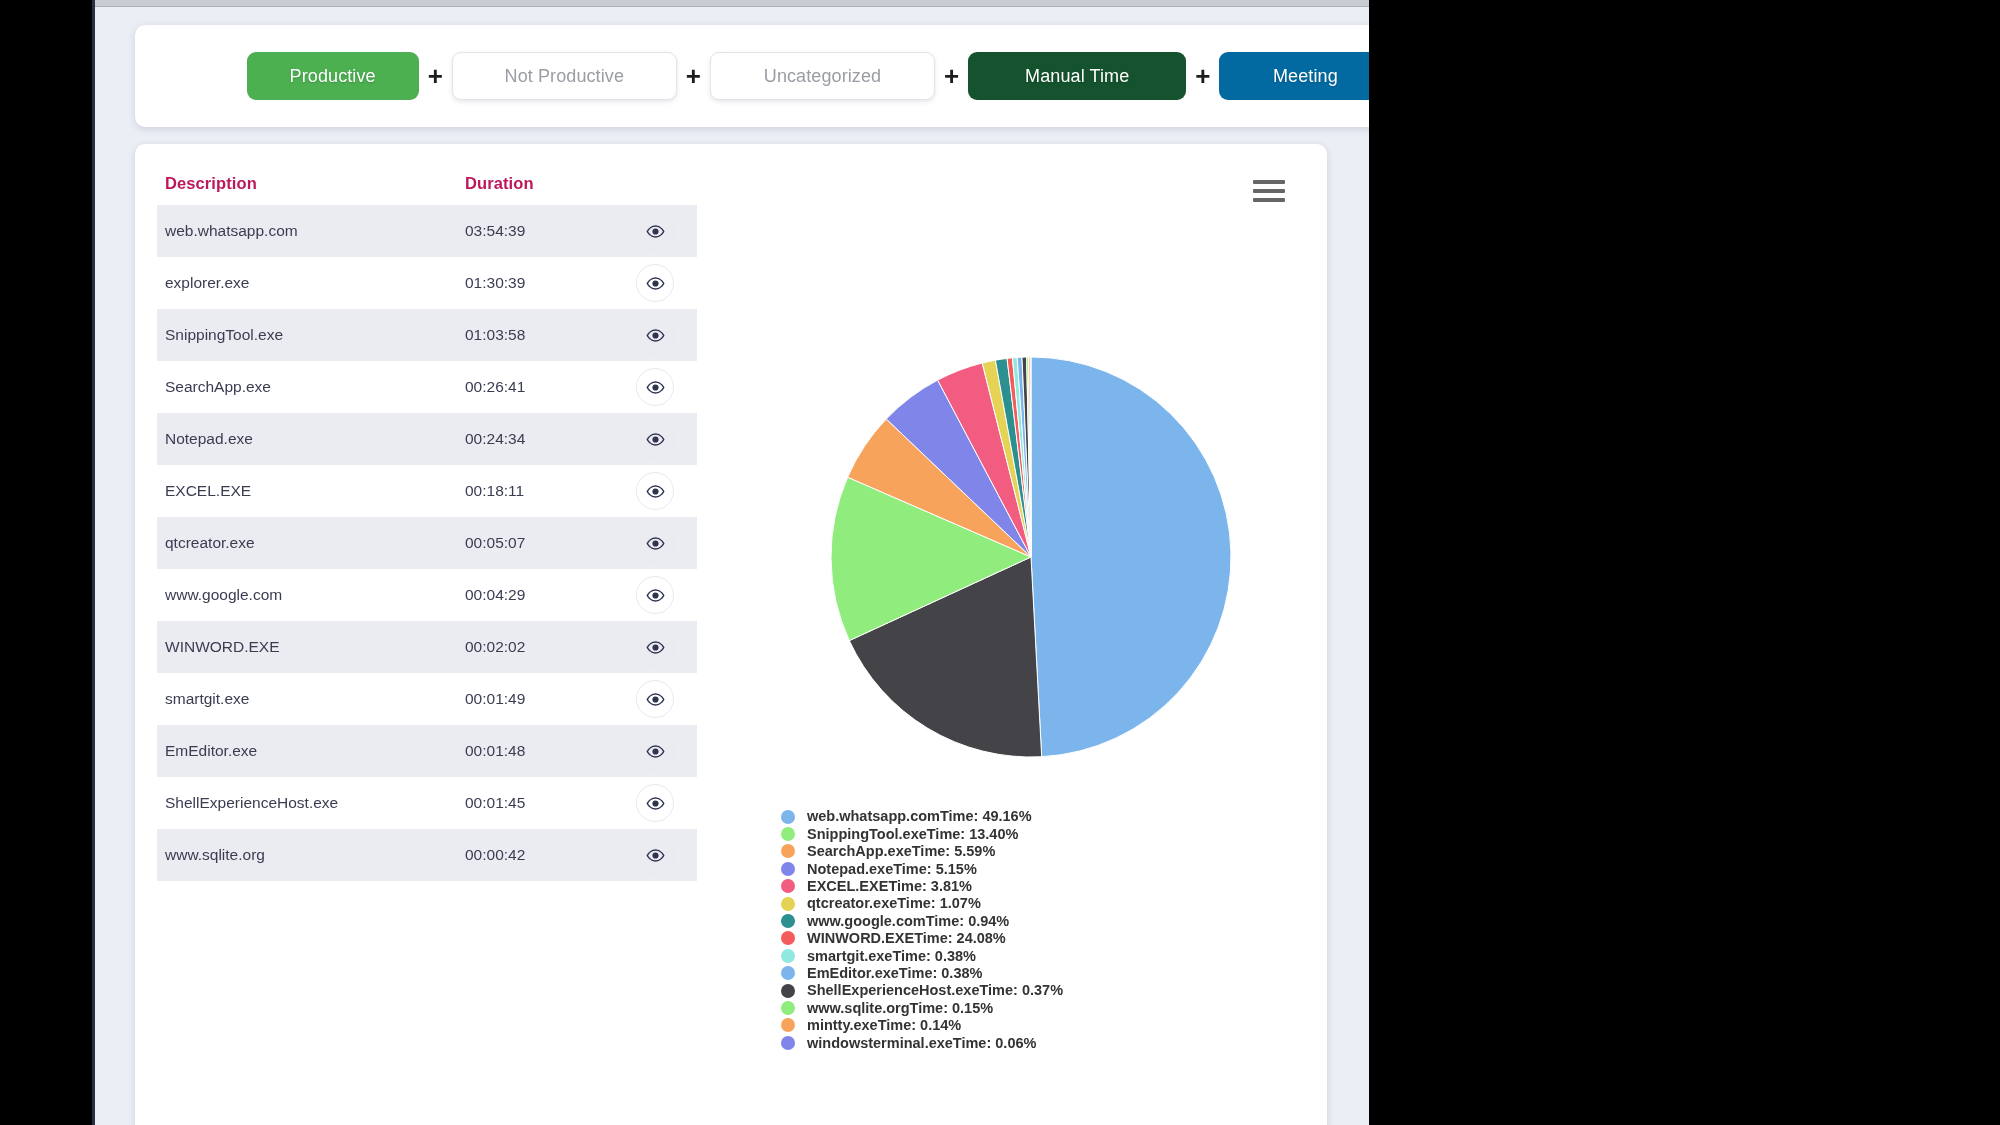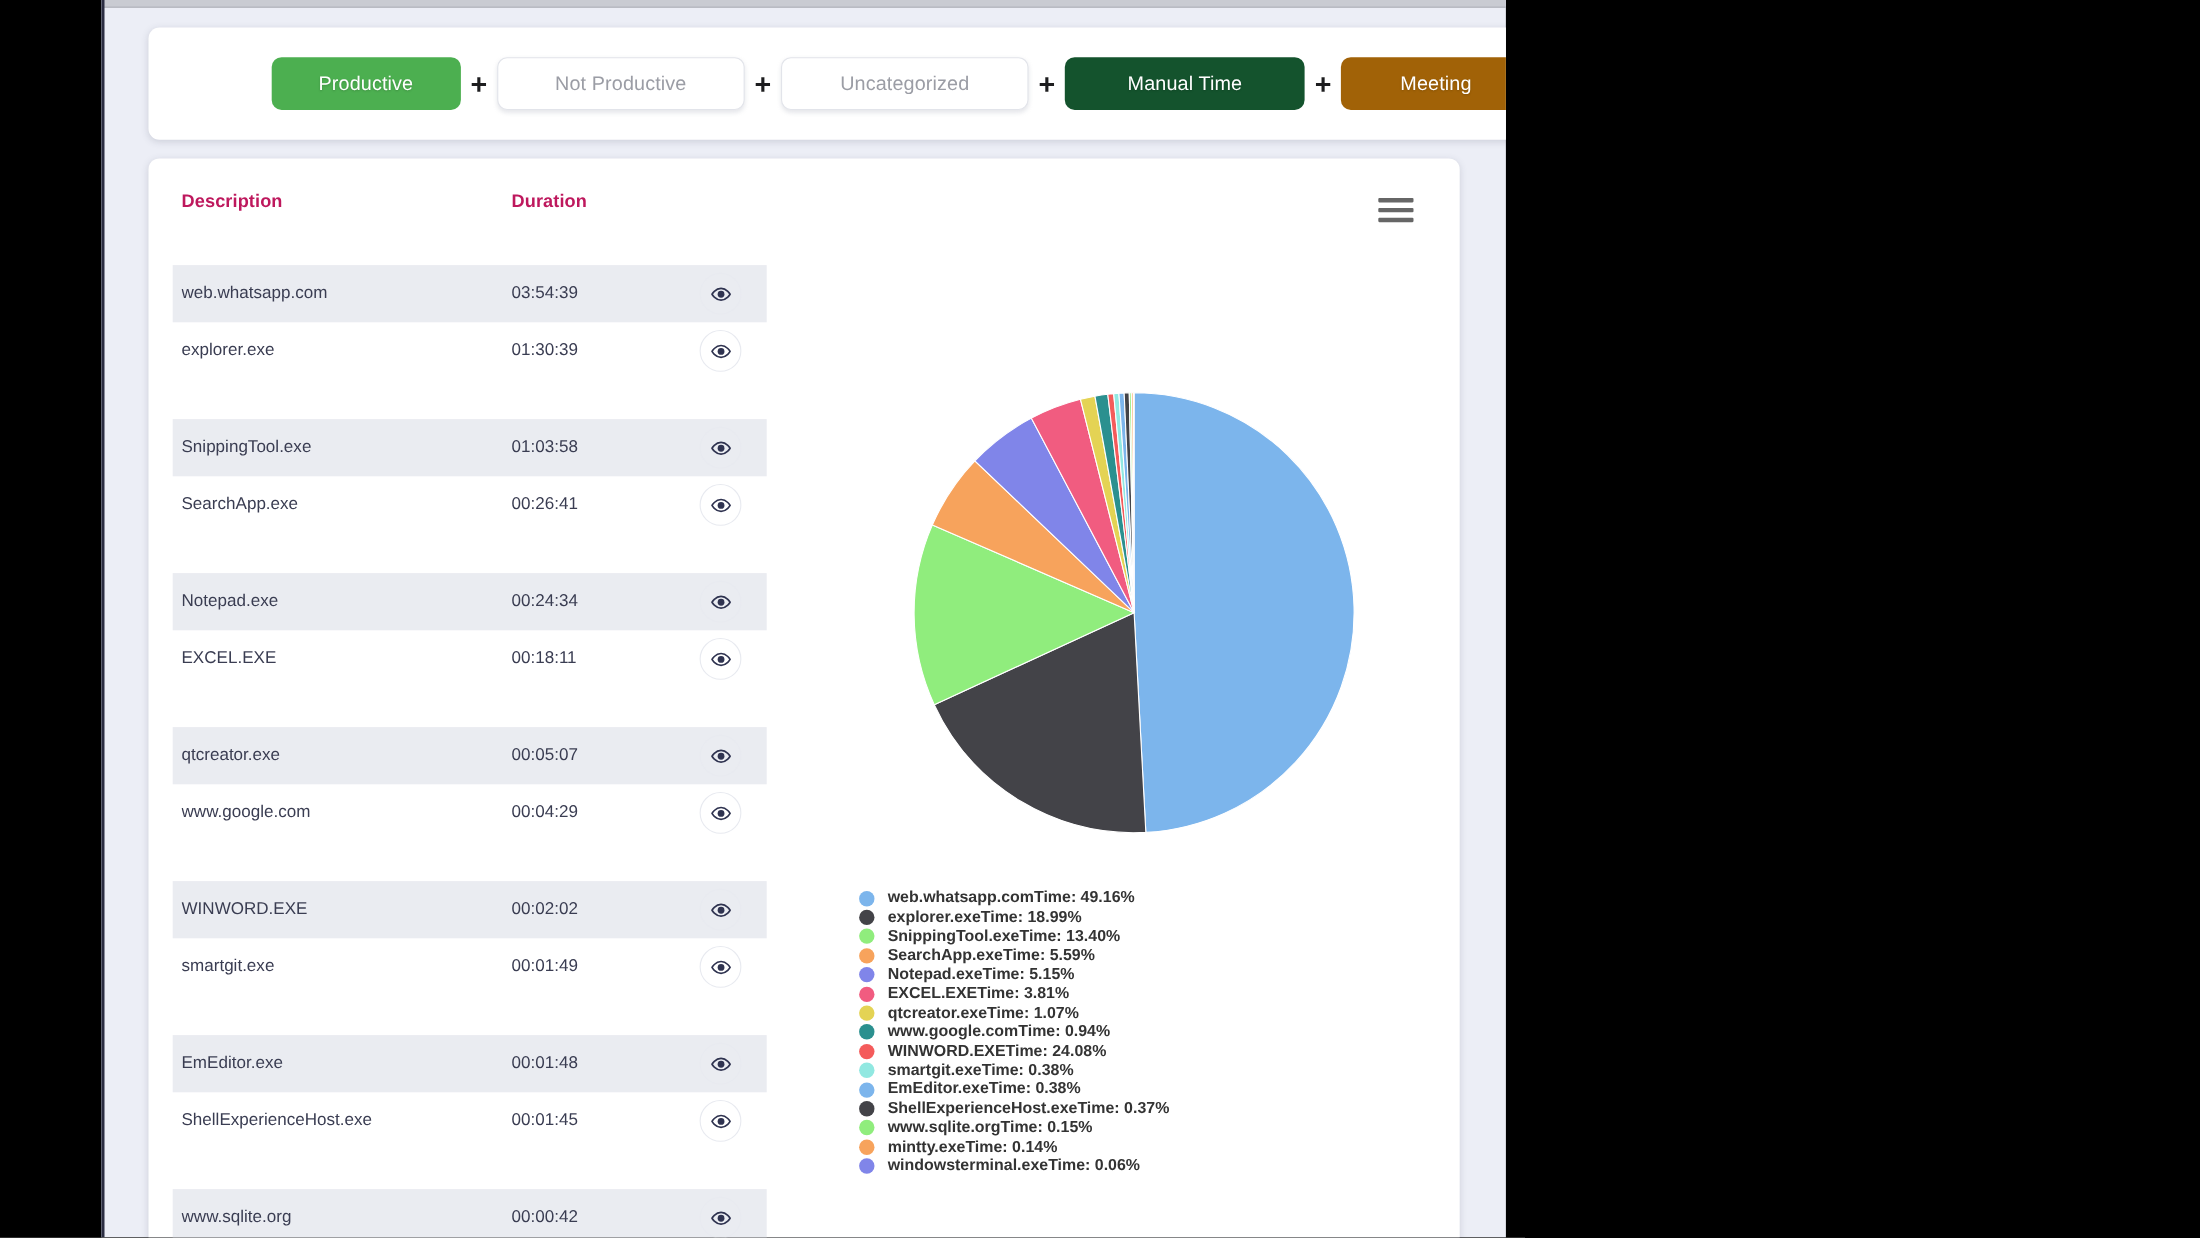--- a/index.html
+++ b/index.html
@@ -164,7 +164,7 @@
           <span class="plus">+</span>
           <div class="cat-btn filled" style="background: #14532d; min-width: 218px;">Manual Time</div>
           <span class="plus">+</span>
-          <div class="cat-btn filled" style="background: #a16207; min-width: 172px;">Meeting</div>
+          <div class="cat-btn filled" style="background: #0369a1; min-width: 172px;">Meeting</div>
         </div>
     </div>
 

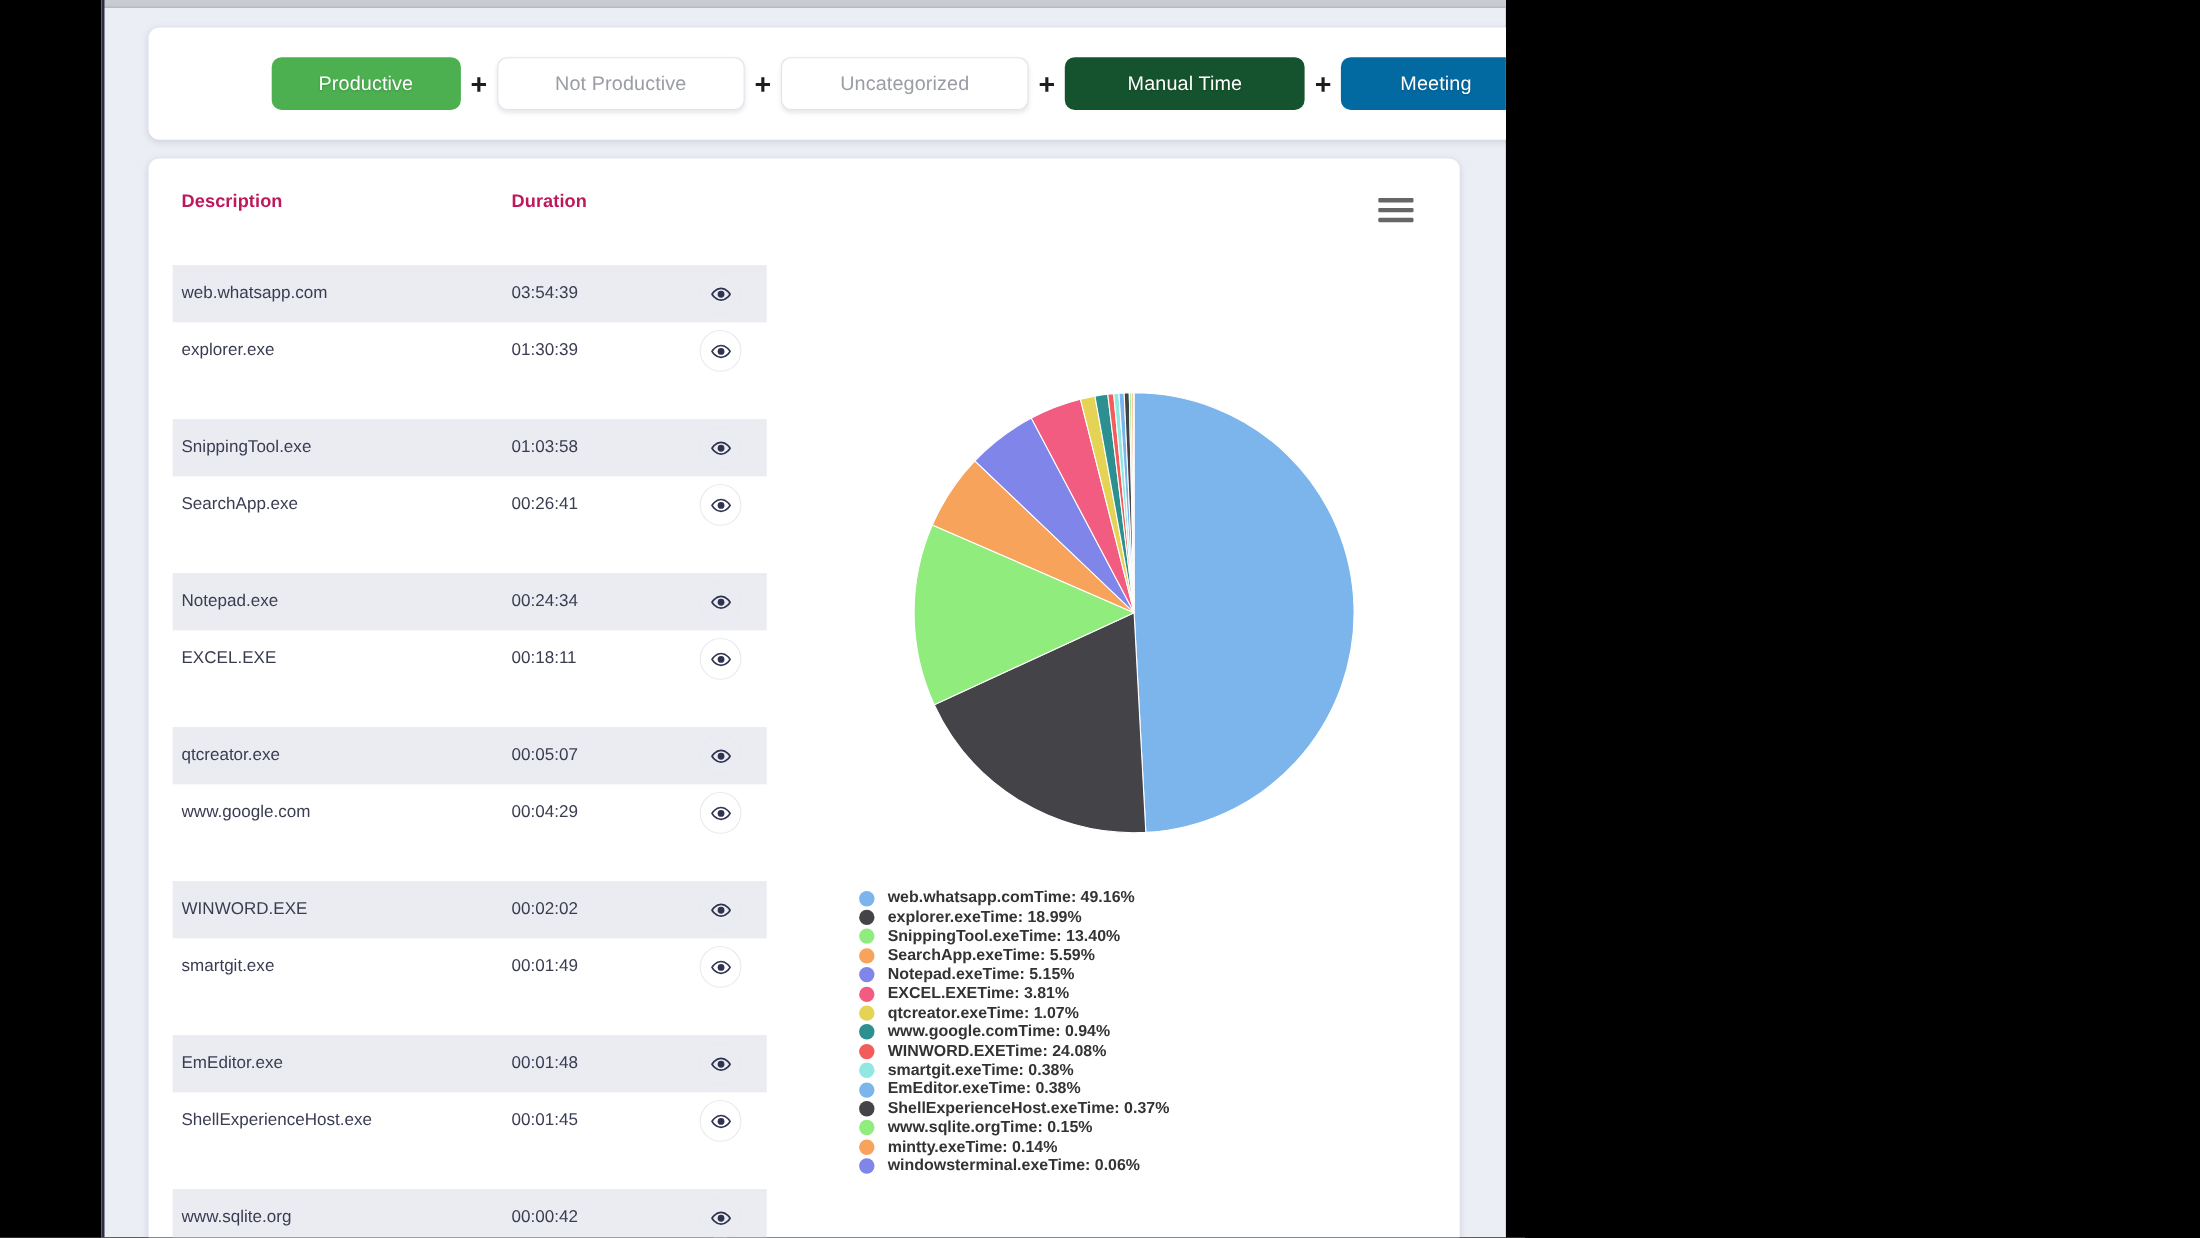--- a/index.html
+++ b/index.html
@@ -91,7 +91,7 @@
     width: 540px;
     padding-left: 8px;
   }
-  .trow.alt { background: #eaecf1; margin-top: 36px; }
+  .trow.alt { background: #eaecf1; }
   .td-desc {
     width: 300px; font-size: 15.5px; color: #3a3d52;
     white-space: nowrap; overflow: hidden;

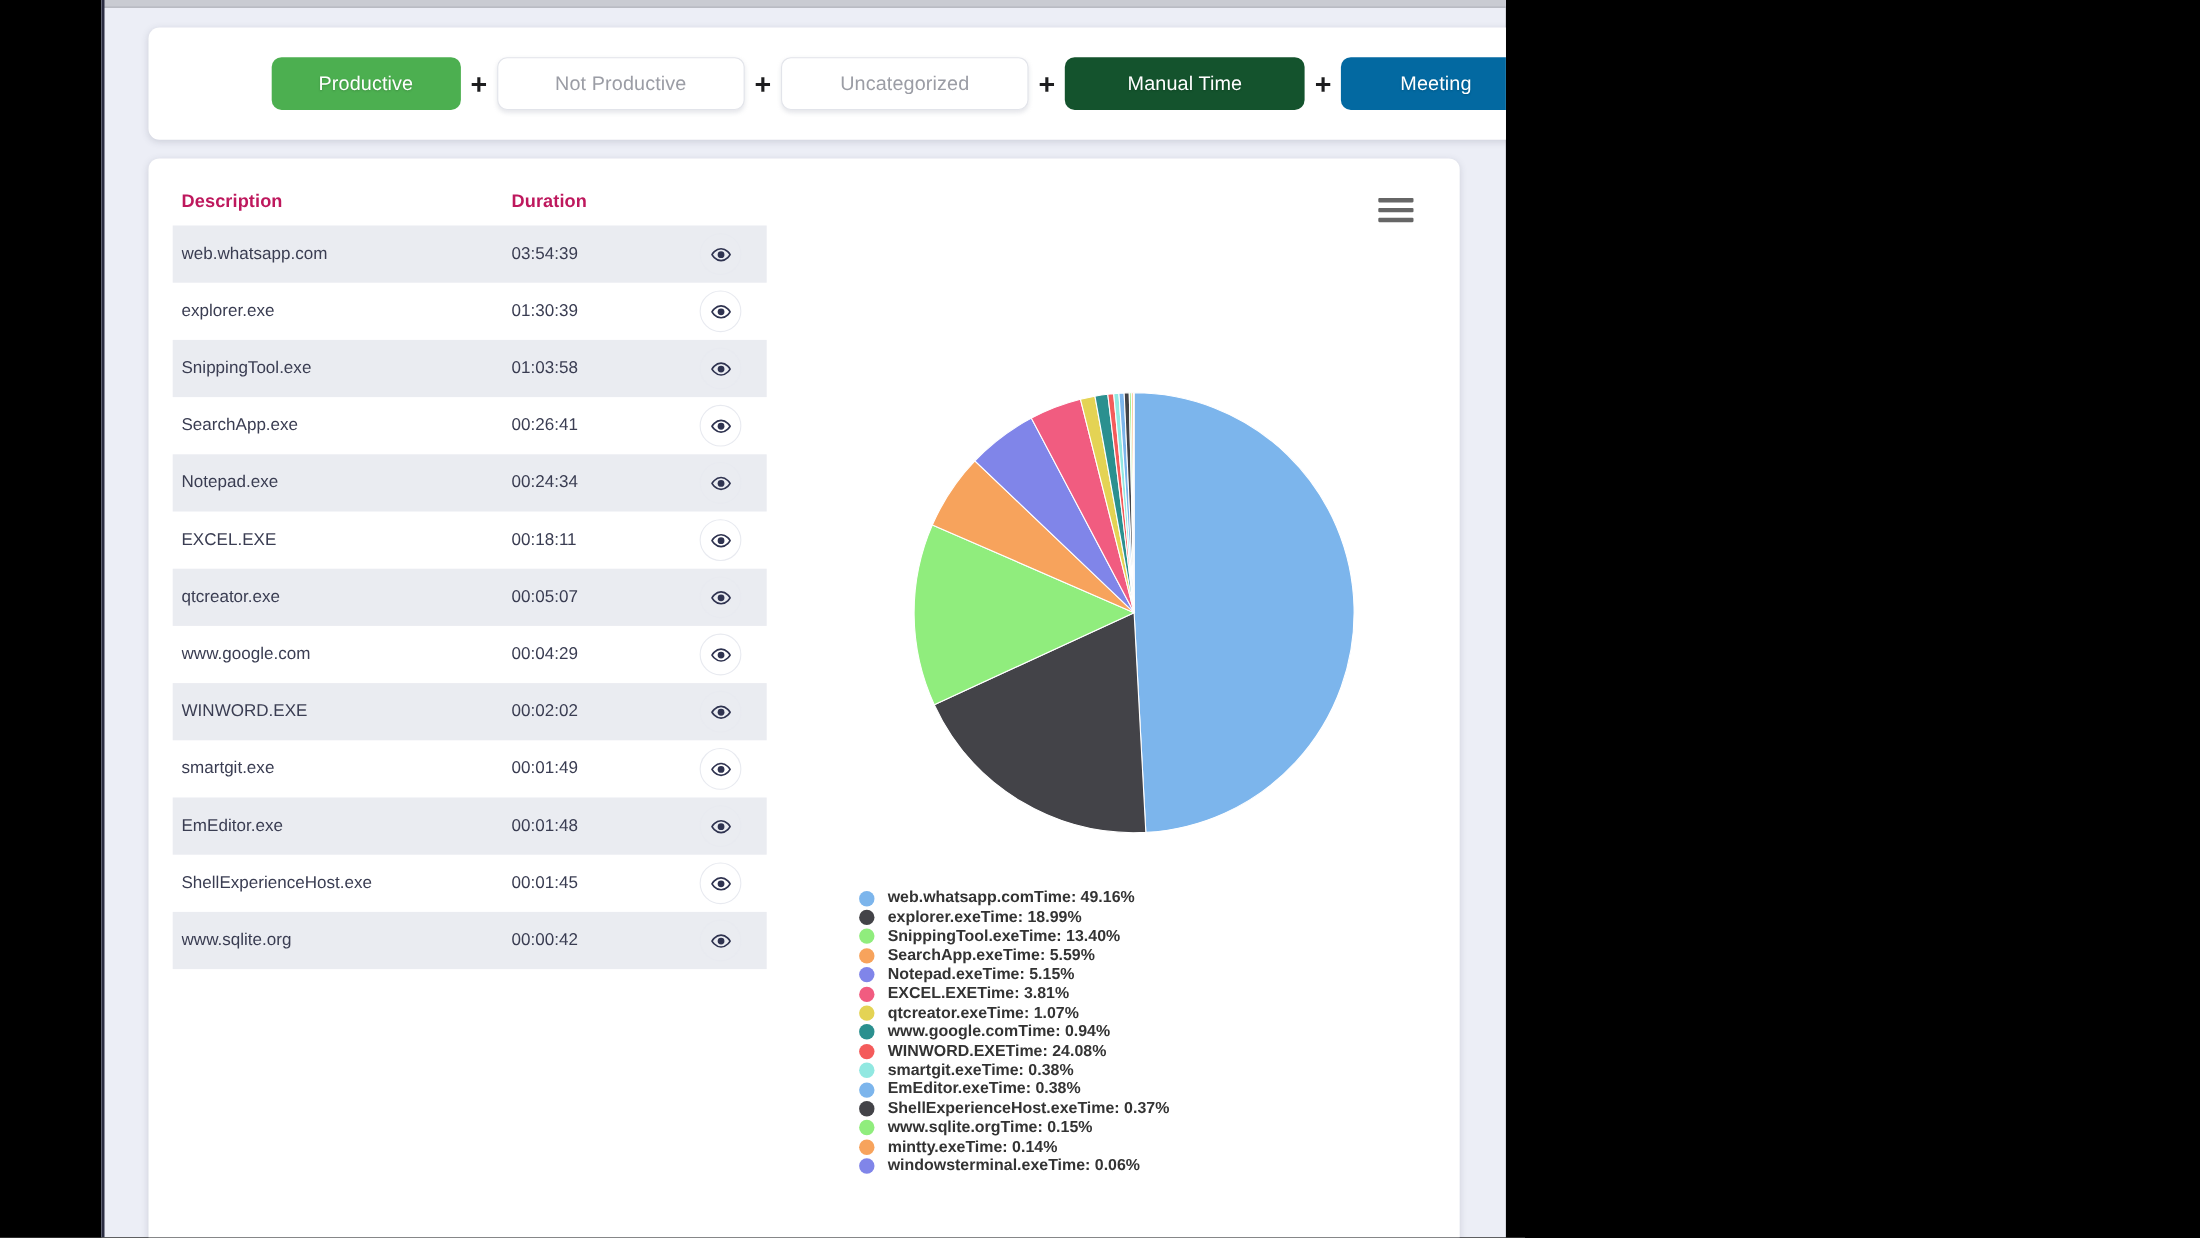--- a/index.html
+++ b/index.html
@@ -366,10 +366,6 @@
               <span class="legend-label">web.whatsapp.comTime: 49.16%</span>
             </div>
             <div class="legend-item">
-              <span class="swatch" style="background: rgb(67, 67, 72);"></span>
-              <span class="legend-label">explorer.exeTime: 18.99%</span>
-            </div>
-            <div class="legend-item">
               <span class="swatch" style="background: rgb(144, 237, 125);"></span>
               <span class="legend-label">SnippingTool.exeTime: 13.40%</span>
             </div>

